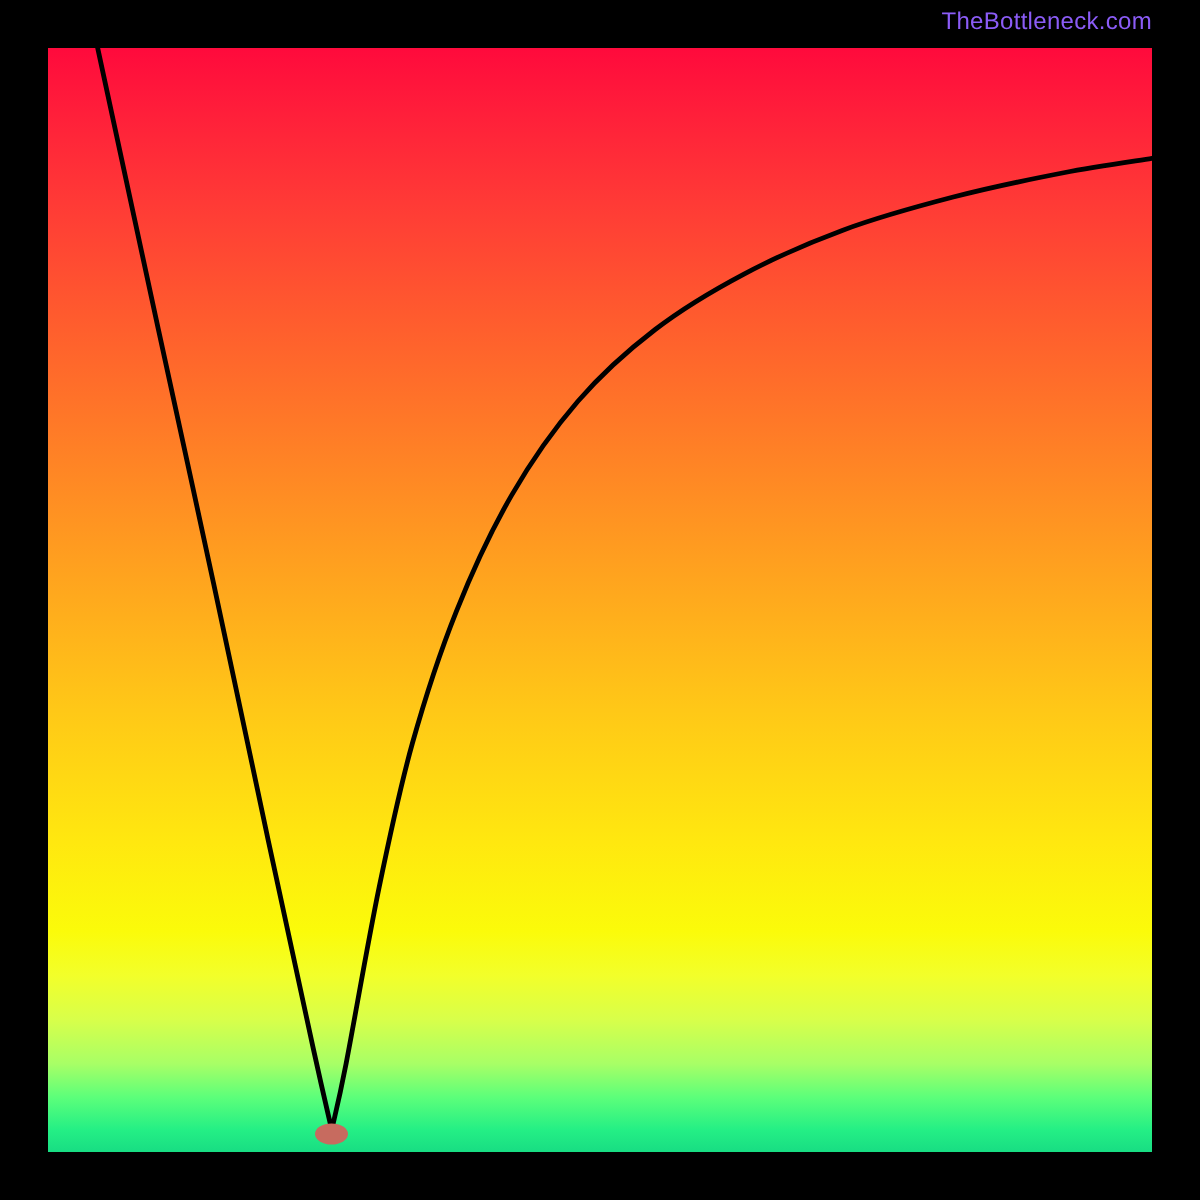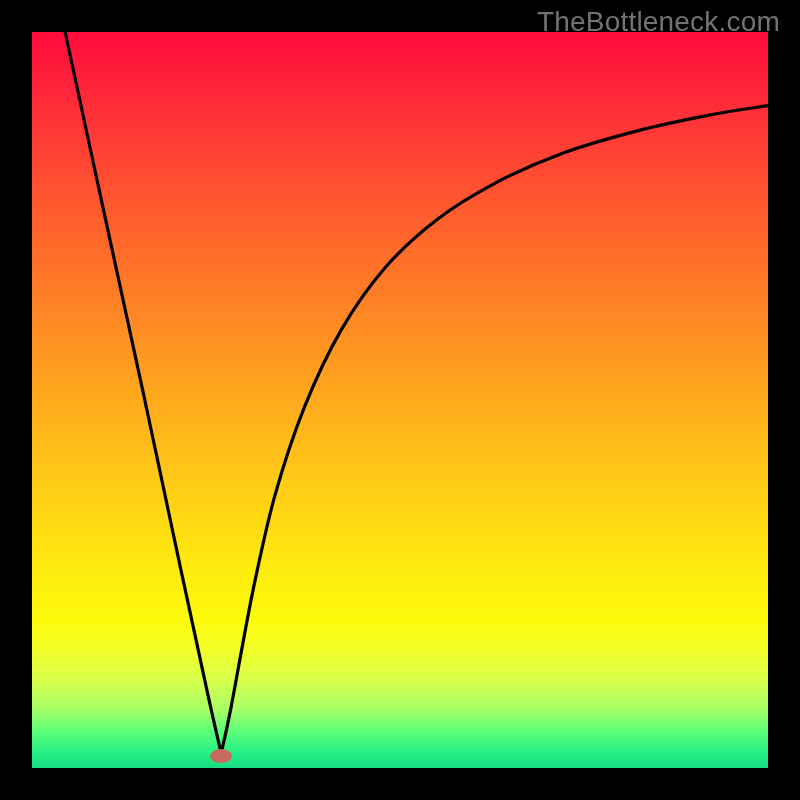--- a/index.html
+++ b/index.html
@@ -49,9 +49,9 @@
   .watermark {
     position: absolute;
     top: 6px;
-    right: 20px;
-    color: #737373;
-    font-size: 28px;
+    right: 32px;
+    color: #8b5cf6;
+    font-size: 16px;
     letter-spacing: 0.2px;
   }
   svg.curve {

